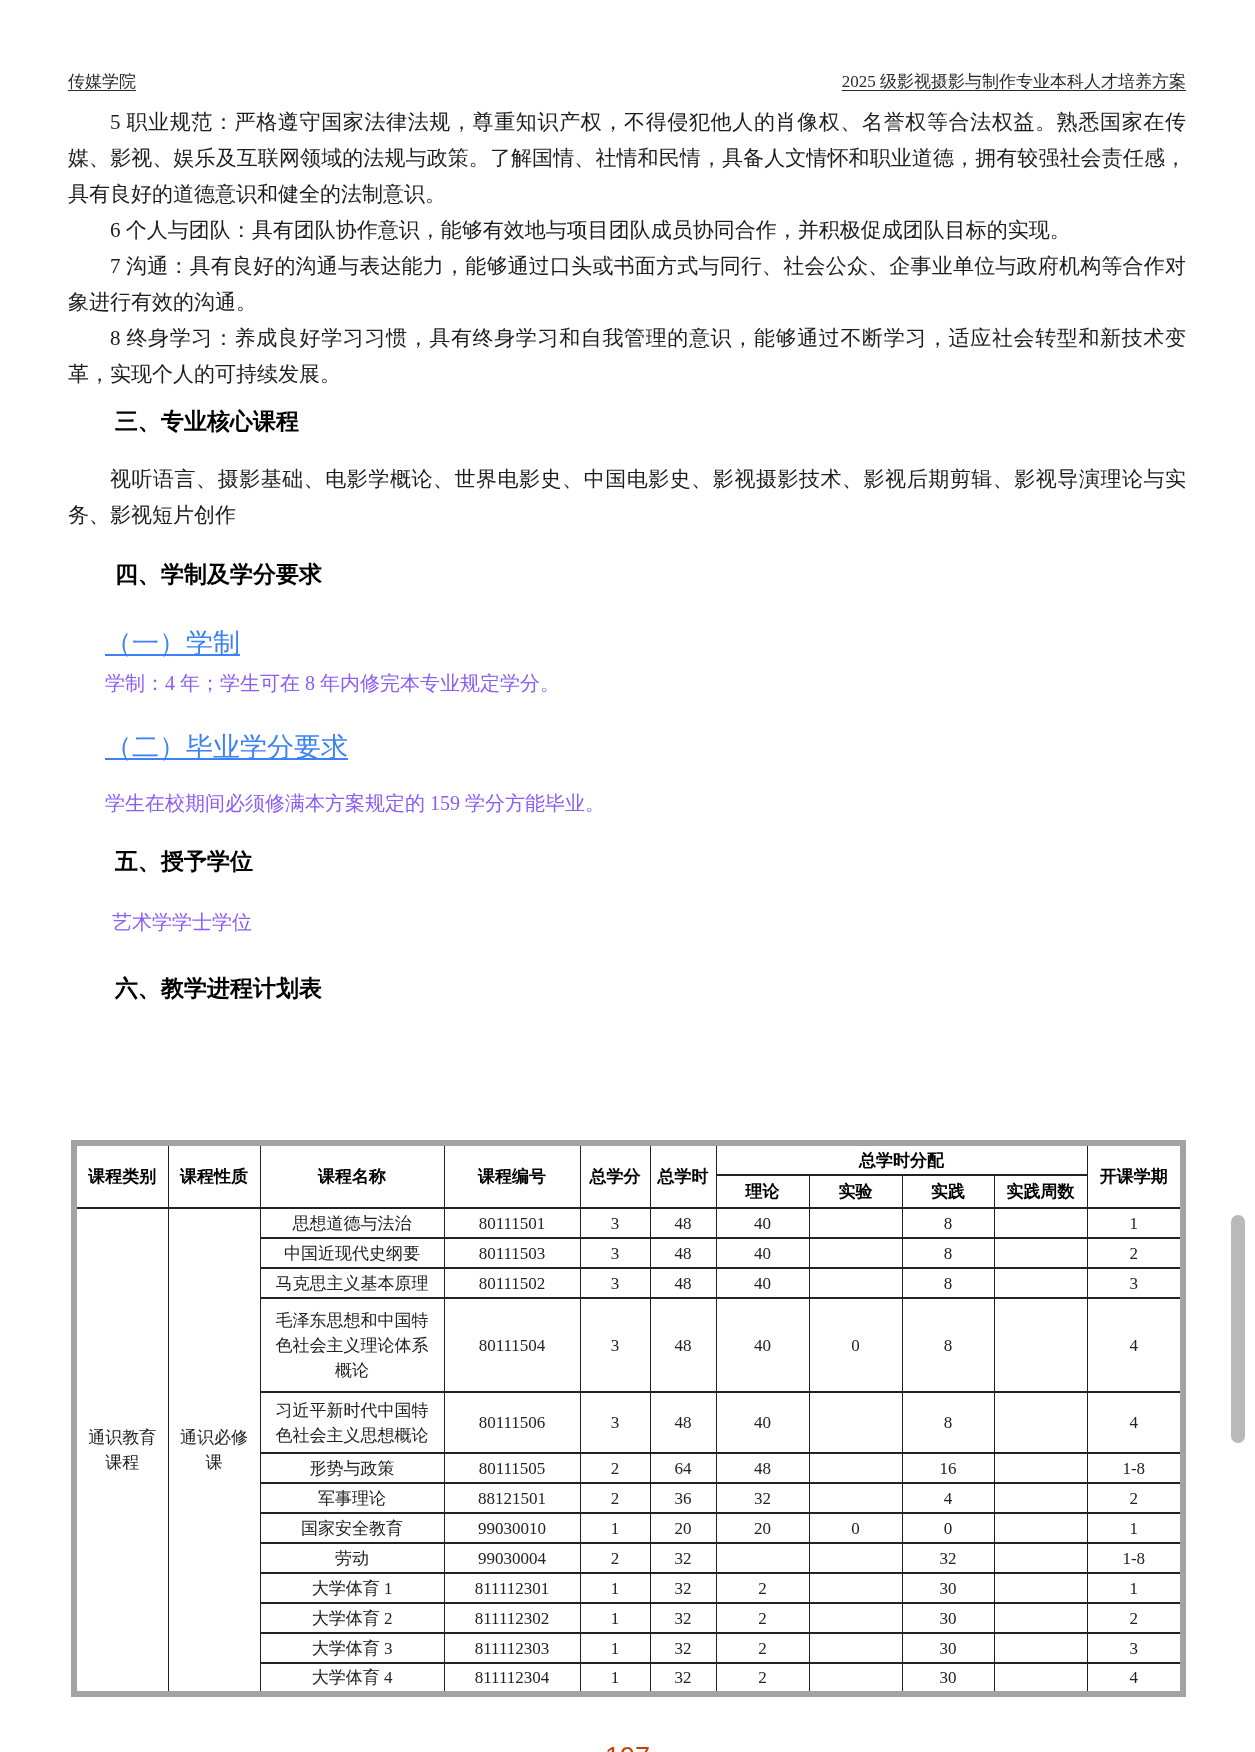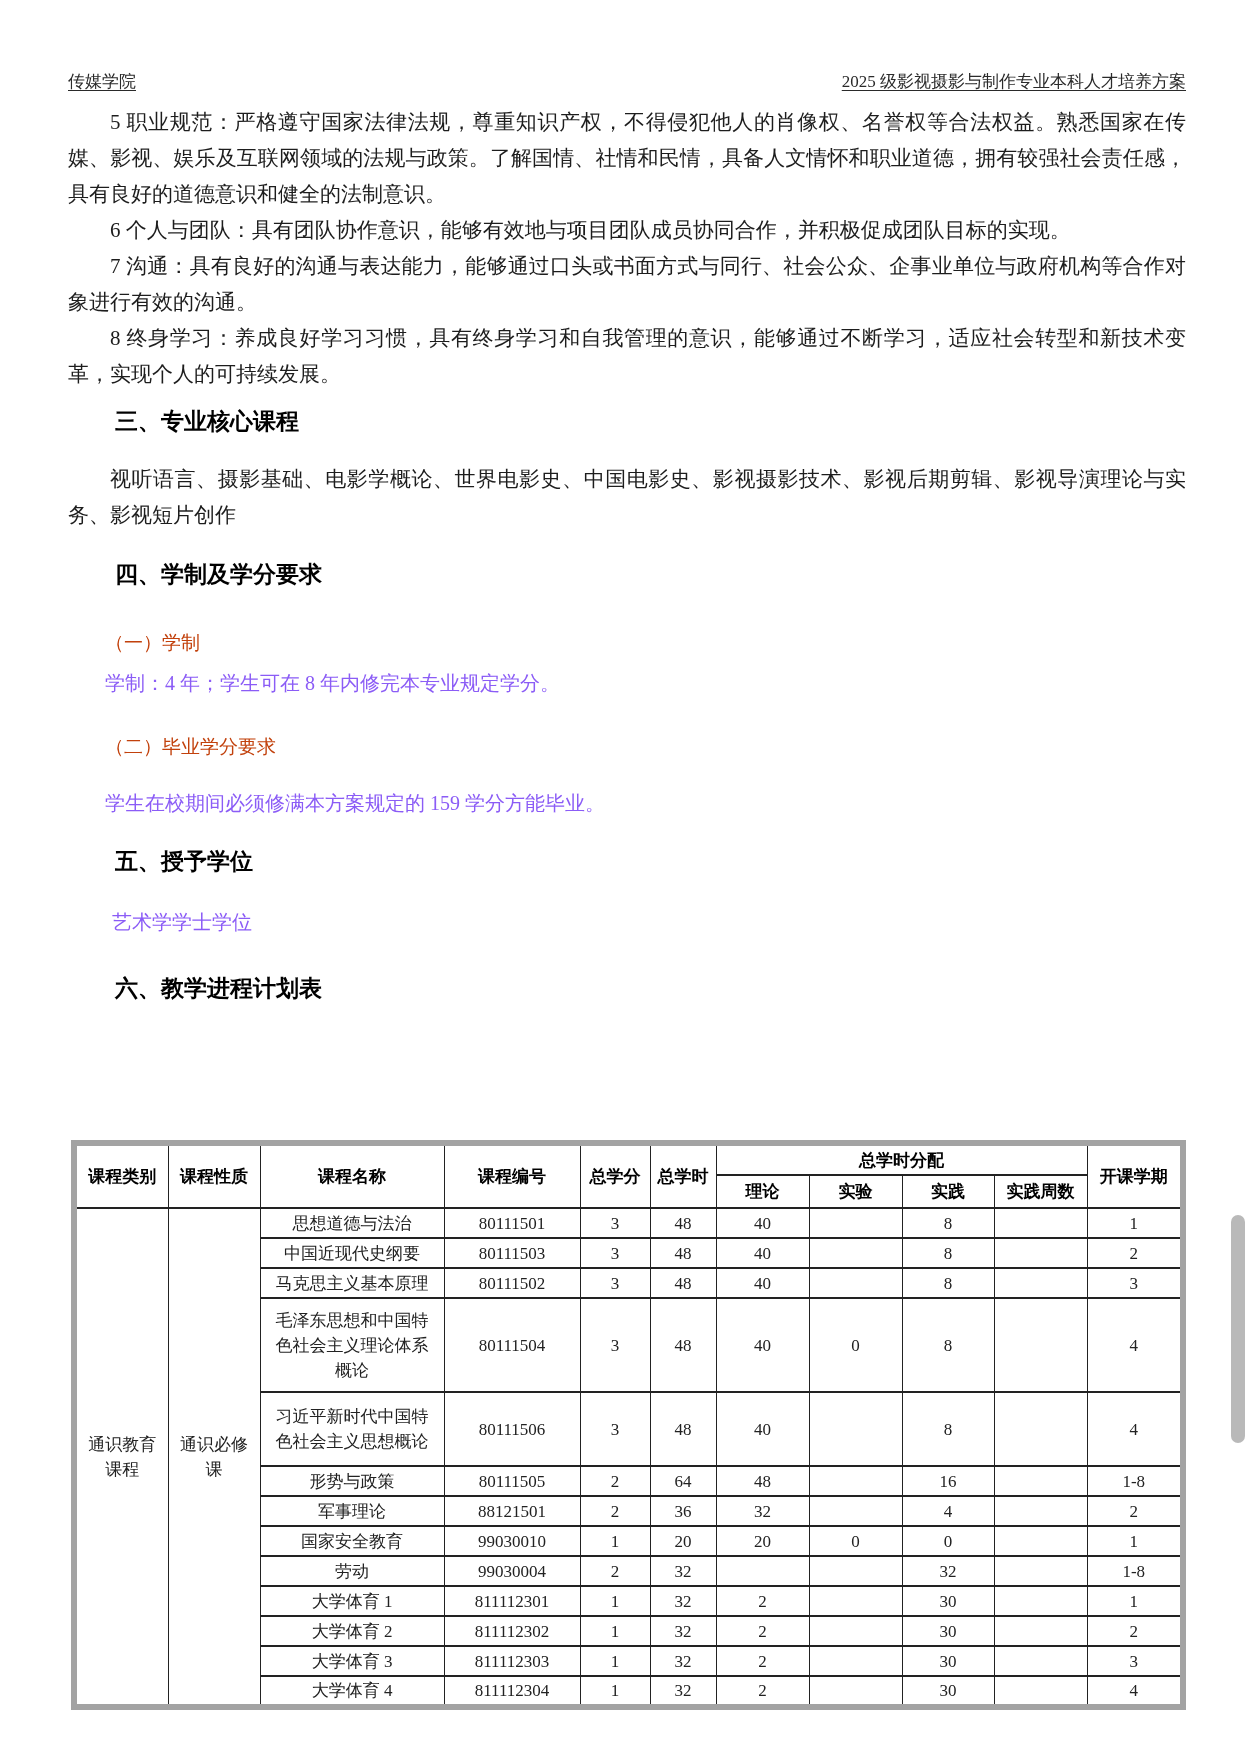--- a/index.html
+++ b/index.html
@@ -45,10 +45,11 @@
   .core-body { margin-top: 24px; }
   .h-s4 { margin-top: 26px; }
   .sub-head {
-    font-size: 19px;
+    font-size: 27px;
     line-height: 26px;
     padding-left: 37px;
-    color: #c2410c;
+    color: #3b82f6;
+    text-decoration: underline;
   }
   .sub-body {
     font-size: 20px;

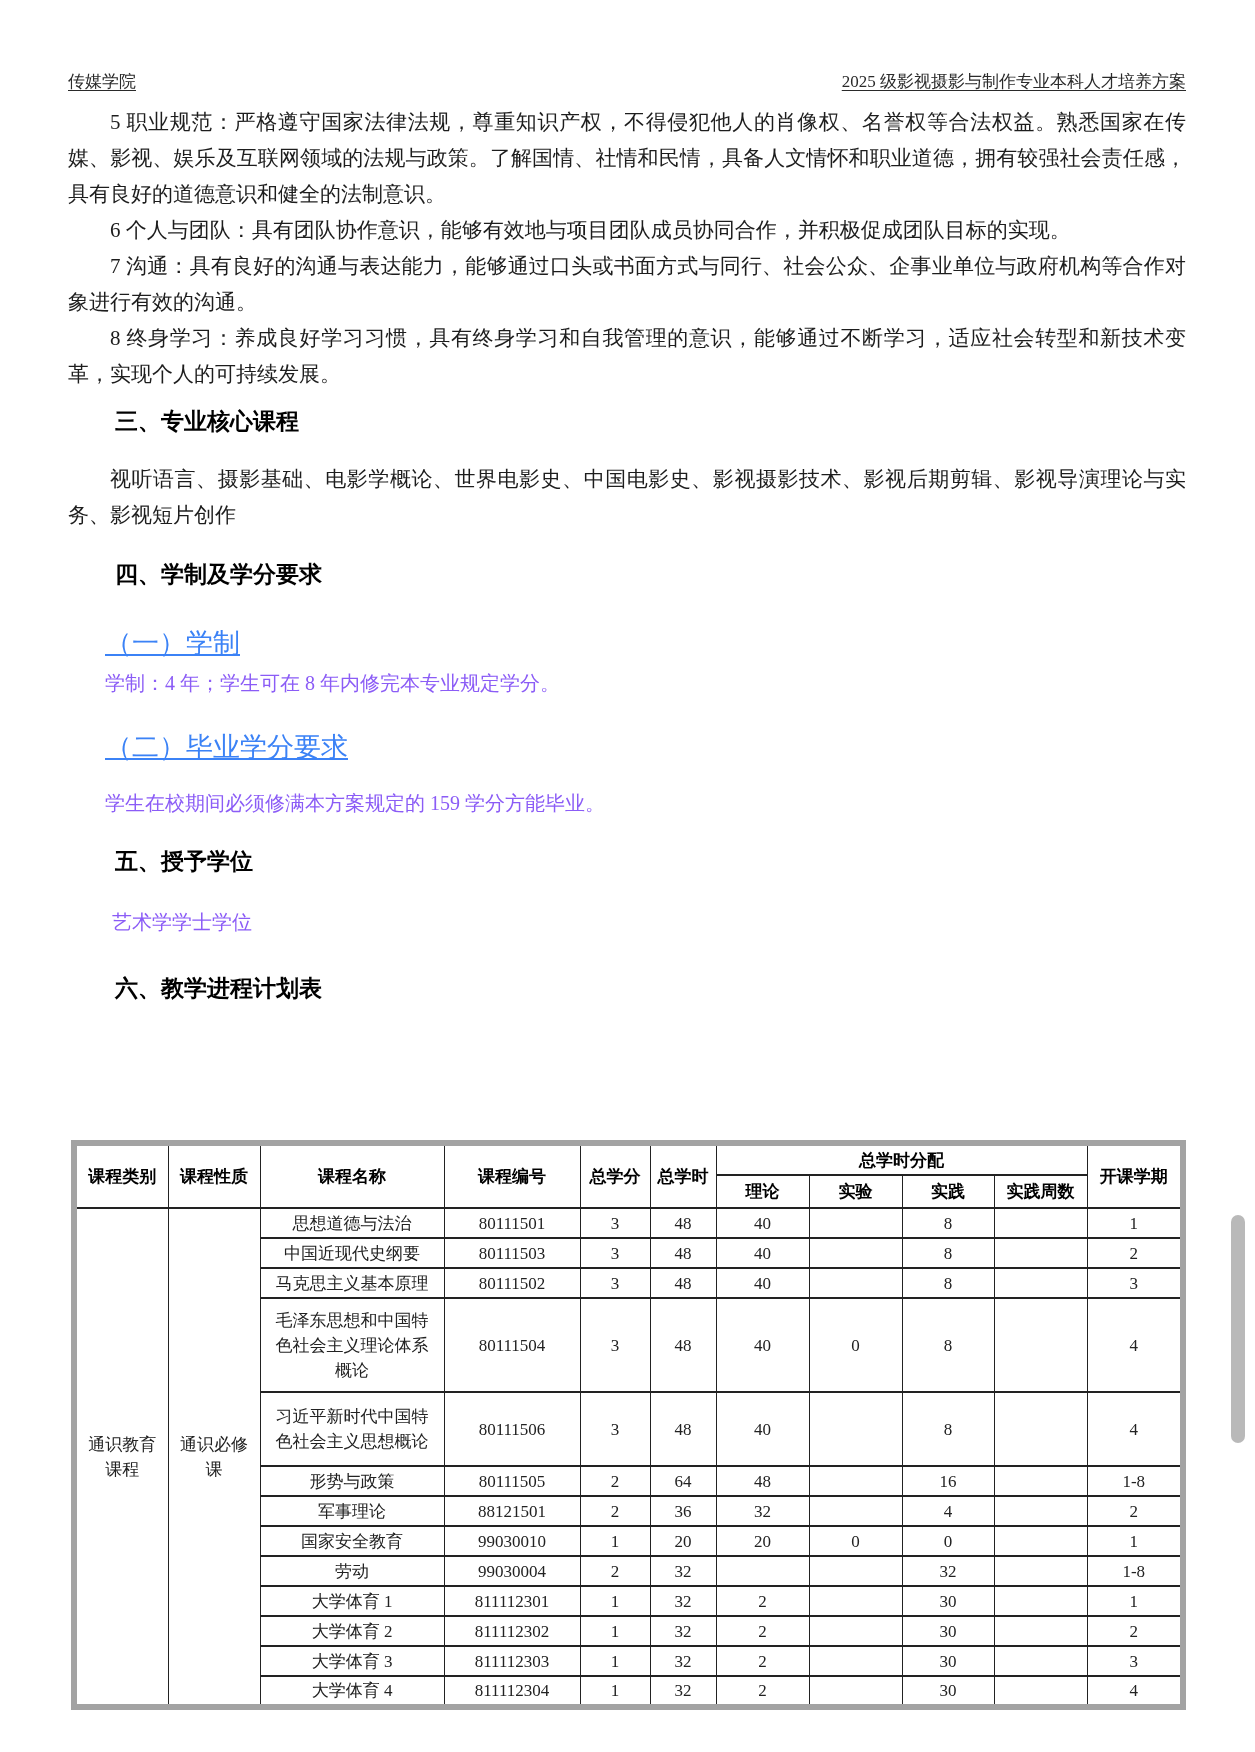--- a/index.html
+++ b/index.html
@@ -93,7 +93,7 @@
   thead tr.hr2 { height: 33px; }
   tbody tr { height: 30px; }
   tbody tr.r3 { height: 94px; }
-  tbody tr.r4 { height: 74px; }
+  tbody tr.r4 { height: 61px; }
   .vcell { line-height: 28px; }
 
   .page-number {

